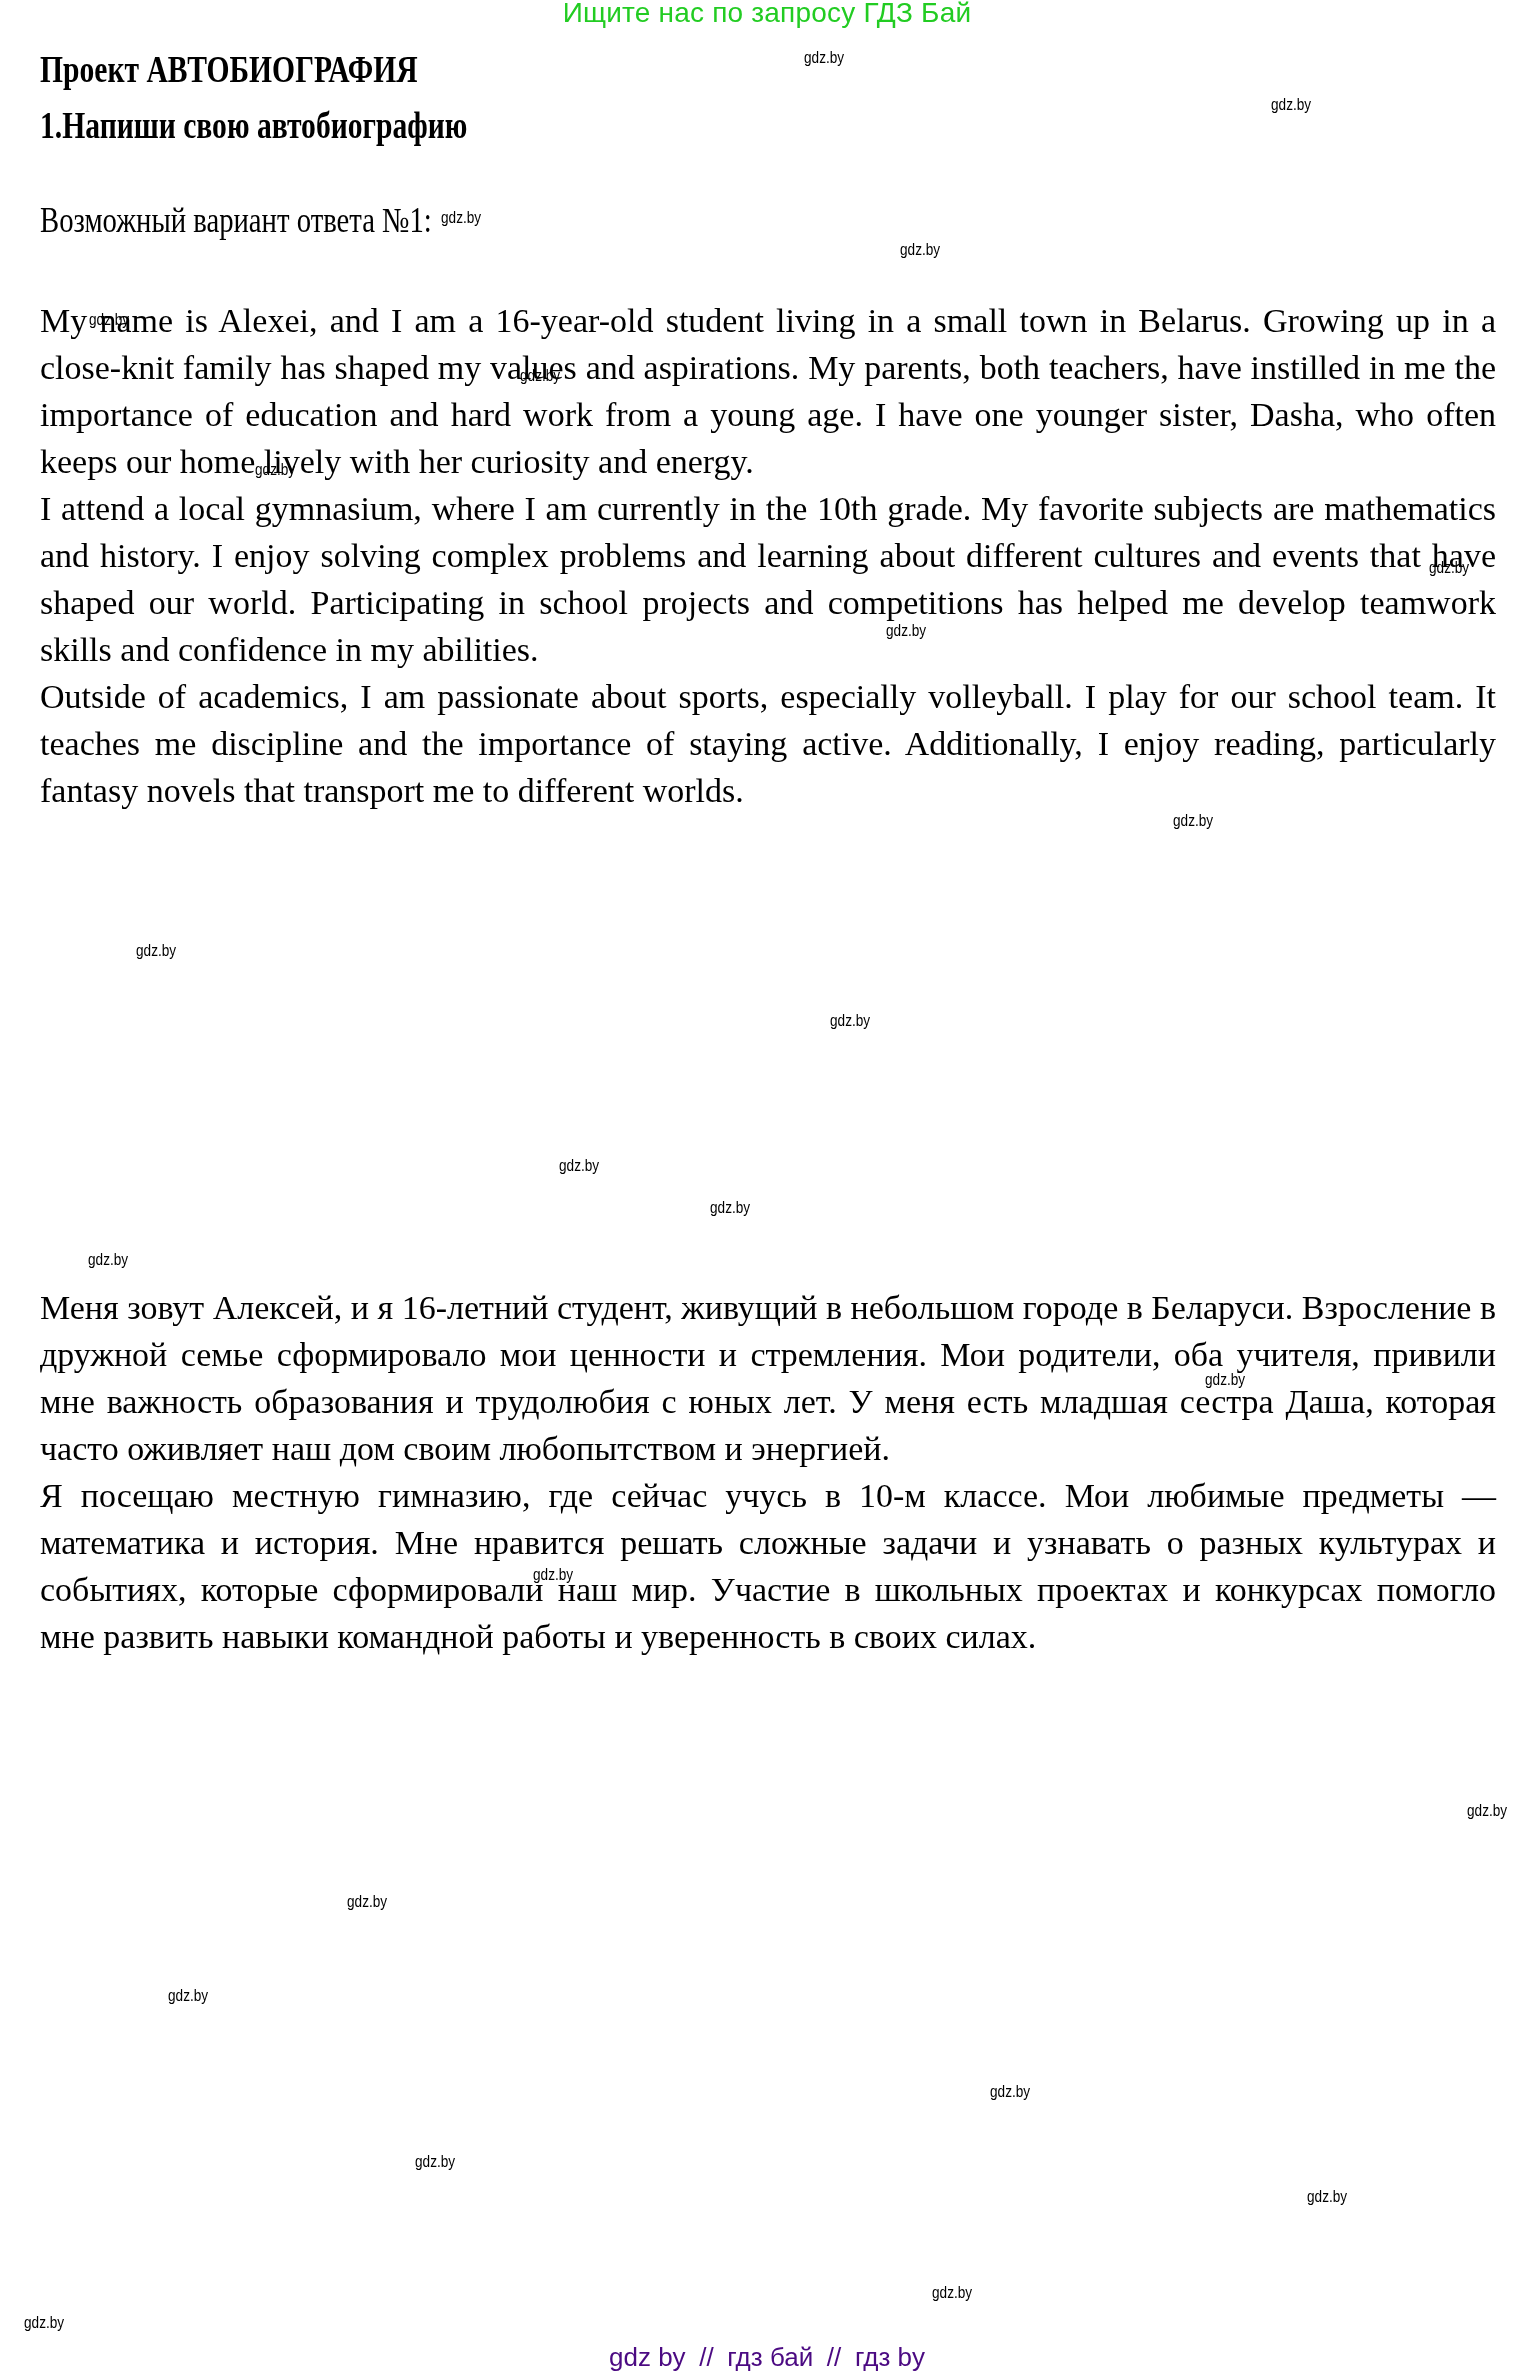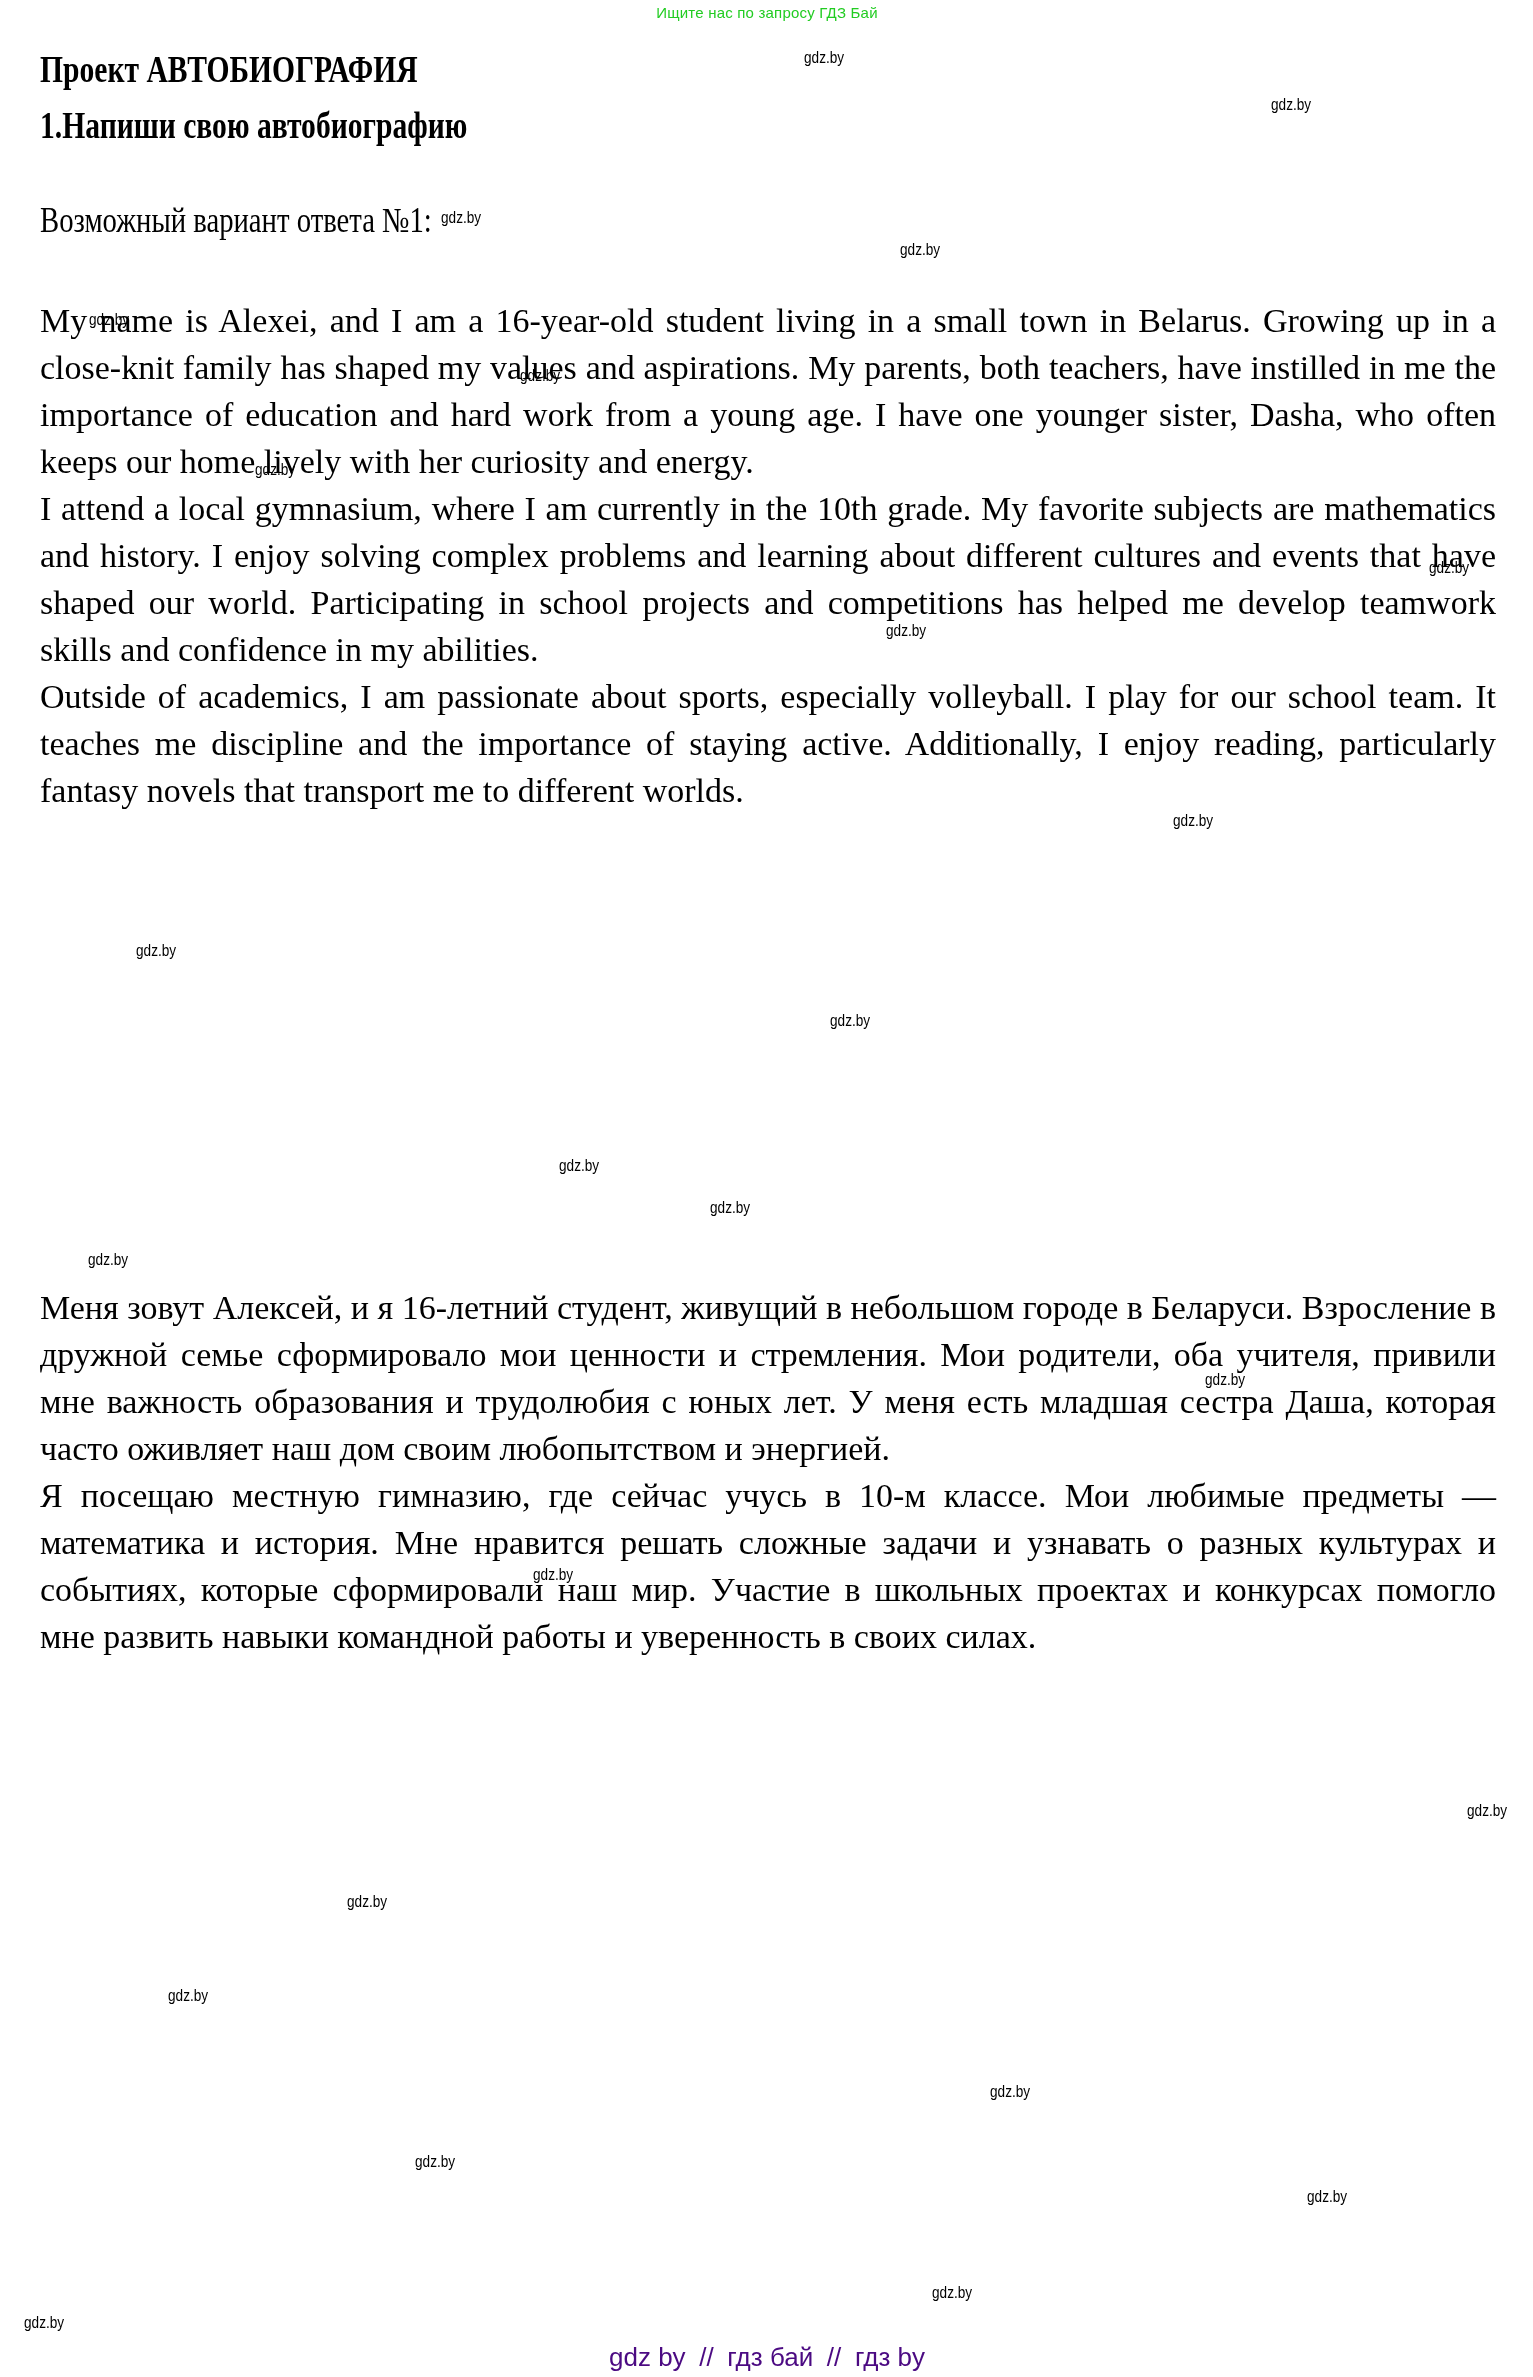--- a/index.html
+++ b/index.html
@@ -24,7 +24,7 @@
     width: 1534px;
     text-align: center;
     font-family: "Liberation Sans", "DejaVu Sans", sans-serif;
-    font-size: 15px;
+    font-size: 28px;
     line-height: 25.5px;
     color: #22cc22;
     font-weight: 400;

